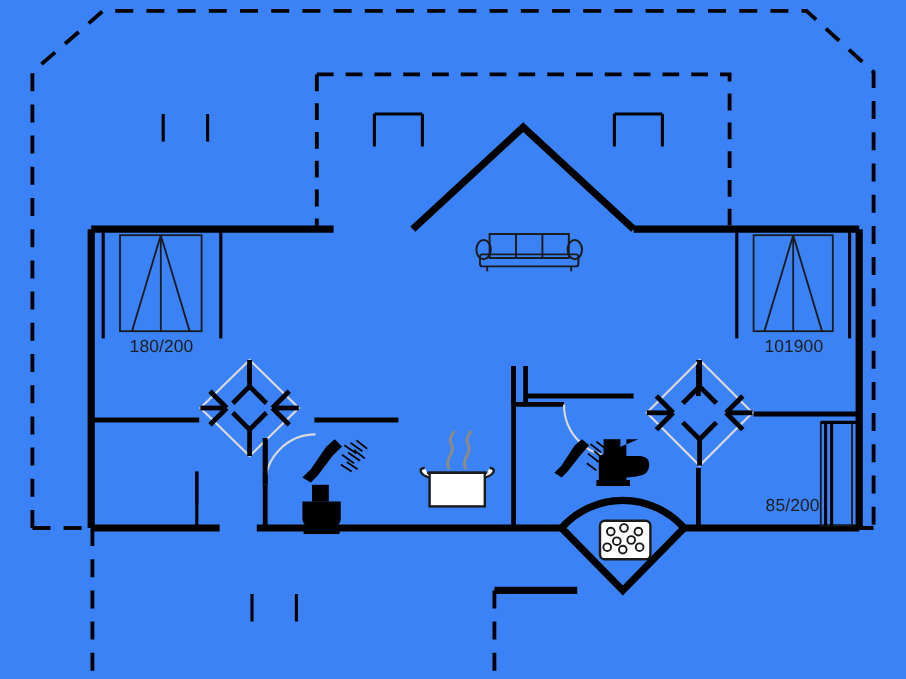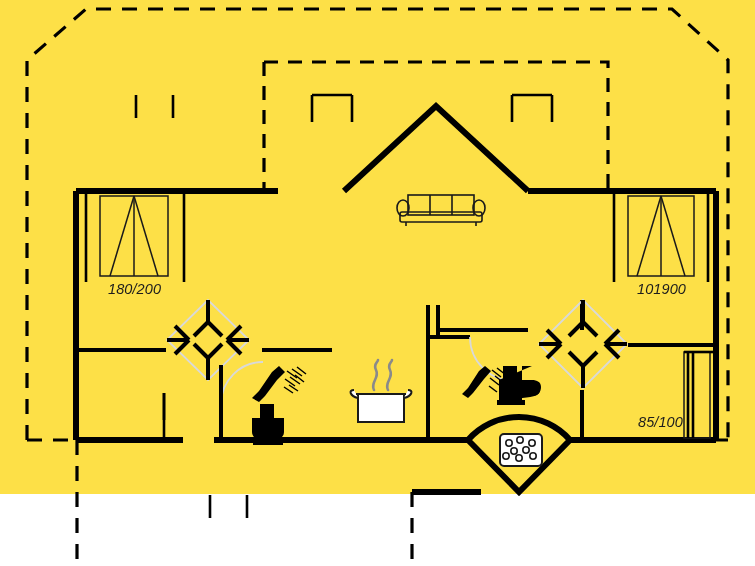--- a/index.html
+++ b/index.html
@@ -17,9 +17,8 @@
   #floorplan-root {
     position: relative;
     width: 755px;
-    height: 494px;
-    background: #fde047;
-    font-style: italic;
+    height: 566px;
+    background: #3b82f6;
   }
   svg#plan-svg {
     display: block;

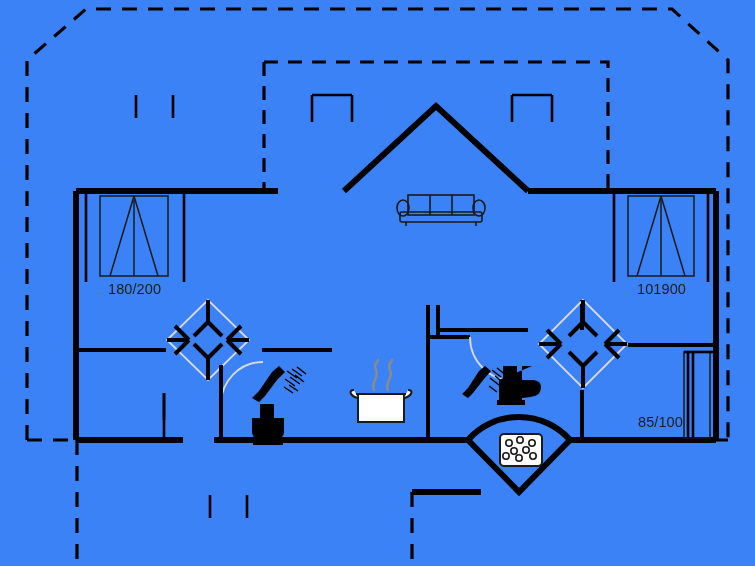--- a/index.html
+++ b/index.html
@@ -284,7 +284,7 @@
 
   <div class="dim-label" style="left:637px; top:281px;">101900</div>
 
-  <div class="dim-label" style="left:638px; top:414px;">85/100</div>
+  <div class="dim-label" style="left:638px; top:414px;">85/200</div>
 
 </div>
 

